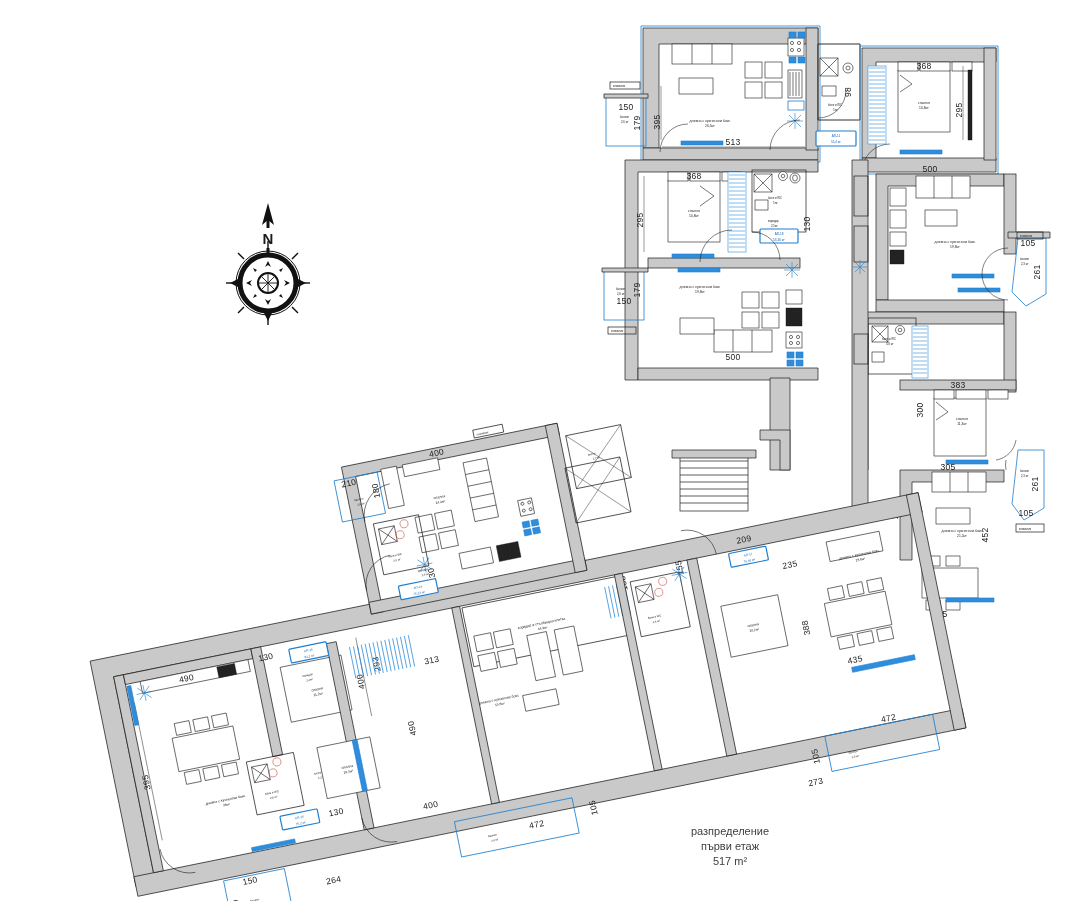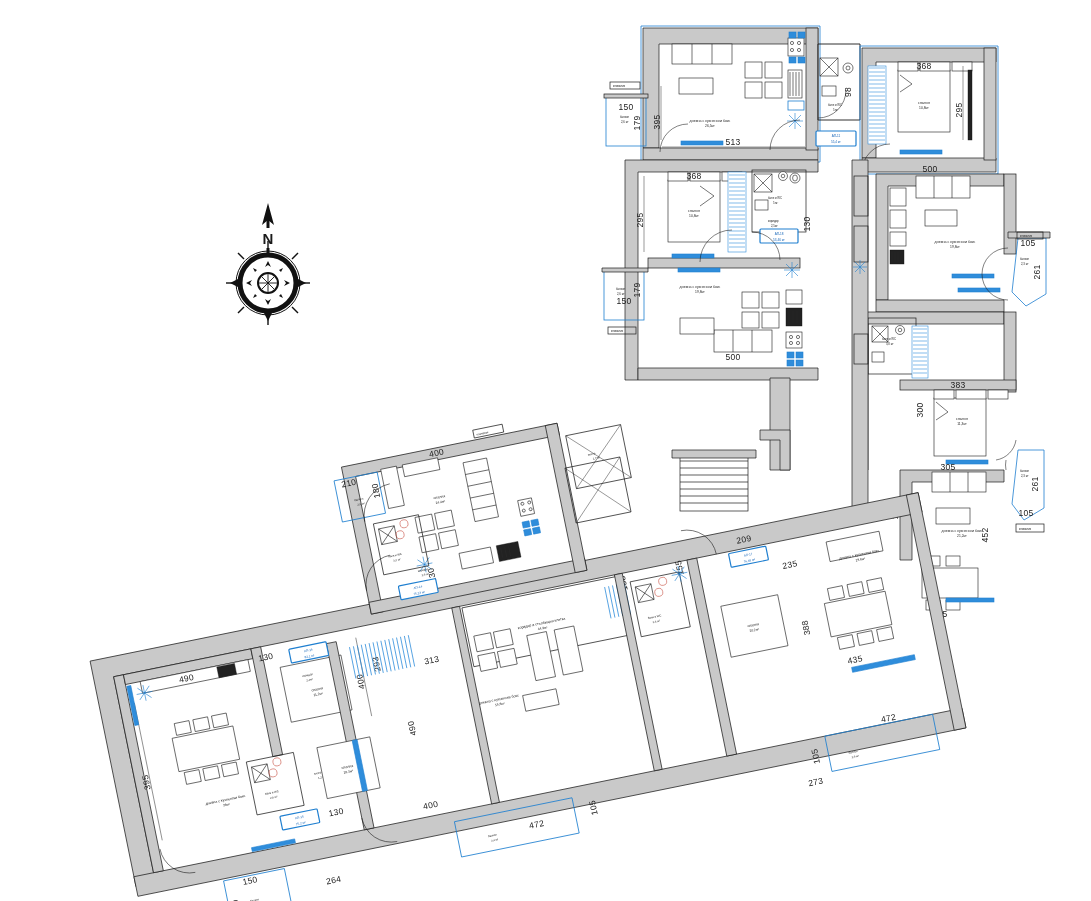--- a/index.html
+++ b/index.html
@@ -749,7 +749,12 @@
   </g>
 </svg>
 
-
+<div class="cap-wrap">
+  <div class="cap-line">разпределение</div>
+  <div class="cap-line">първи етаж</div>
+  <div class="cap-line">517 m²</div>
 </div>
 
+</div>
+
 </body></html>

